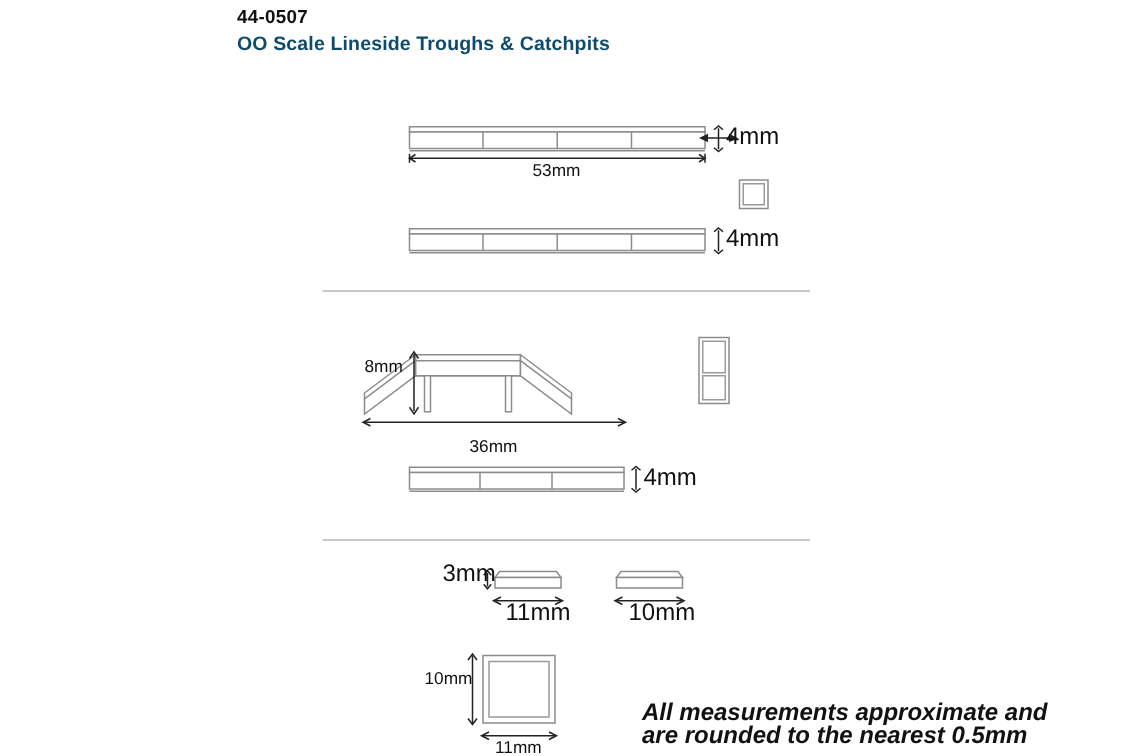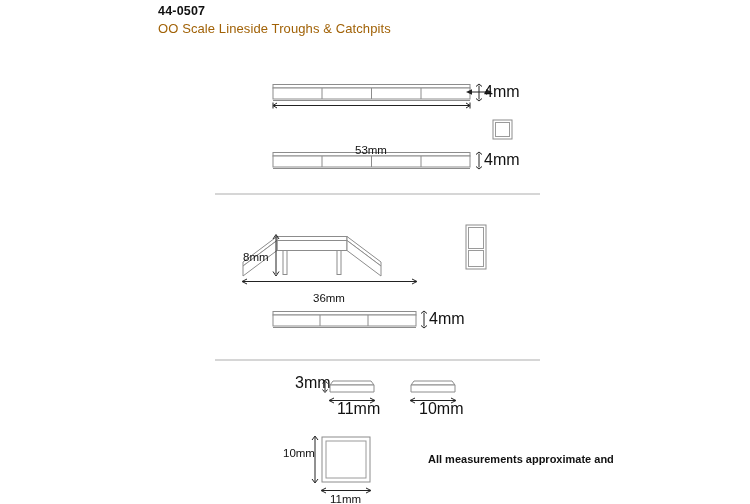--- a/index.html
+++ b/index.html
@@ -39,11 +39,11 @@
   }
   .header .title {
     font-size: 13px;
-    font-weight: normal;
+    font-weight: bold;
     letter-spacing: 0.1px;
     line-height: 16px;
     margin-top: 2px;
-    color: #a16207;
+    color: #0c4a6e;
   }
 
   

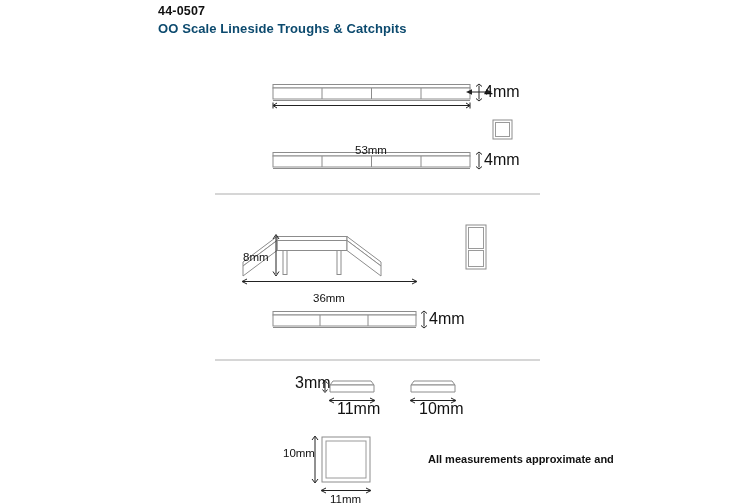--- a/index.html
+++ b/index.html
@@ -235,7 +235,7 @@
   </svg>
 
   <div class="dim" style="left:484px; top:86px;">4mm</div>
-  <div class="dim big" style="left:355px; top:108px;margin-top:36px;">53mm</div>
+  <div class="dim big" style="left:355px; top:108px;">53mm</div>
 
   <div class="dim" style="left:484px; top:154px;">4mm</div>
 

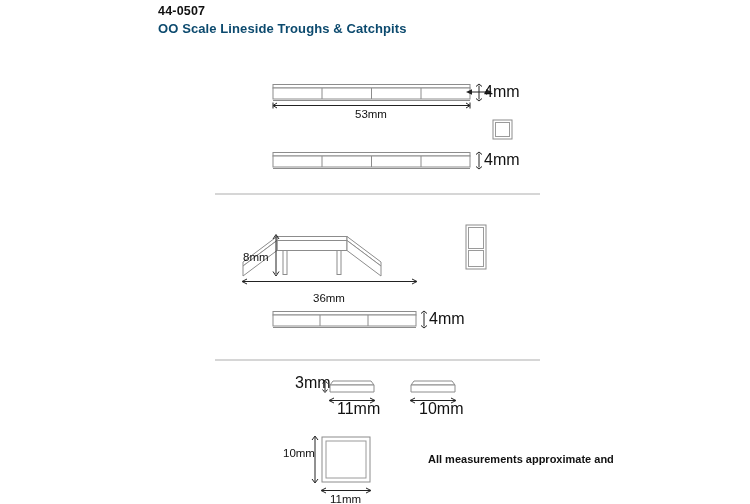--- a/index.html
+++ b/index.html
@@ -239,7 +239,7 @@
 
   <div class="dim" style="left:484px; top:154px;">4mm</div>
 
-  <div class="dim big" style="left:243px; top:251px;">8mm</div>
+  <div class="dim big" style="left:243px; top:239px;">8mm</div>
   <div class="dim big" style="left:313px; top:292px;">36mm</div>
 
   <div class="dim" style="left:429px; top:313px;">4mm</div>

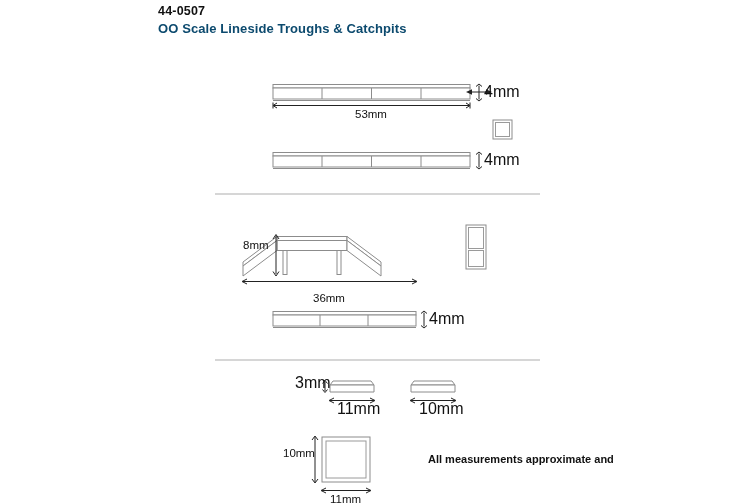--- a/index.html
+++ b/index.html
@@ -69,9 +69,10 @@
   .footnote {
     position: absolute;
     left: 428px;
-    top: 452px;
+    top: 468px;
     width: 300px;
-    font-size: 11px;
+    font-size: 16px;
+    font-style: italic;
     font-weight: bold;
     line-height: 15px;
     color: #111;

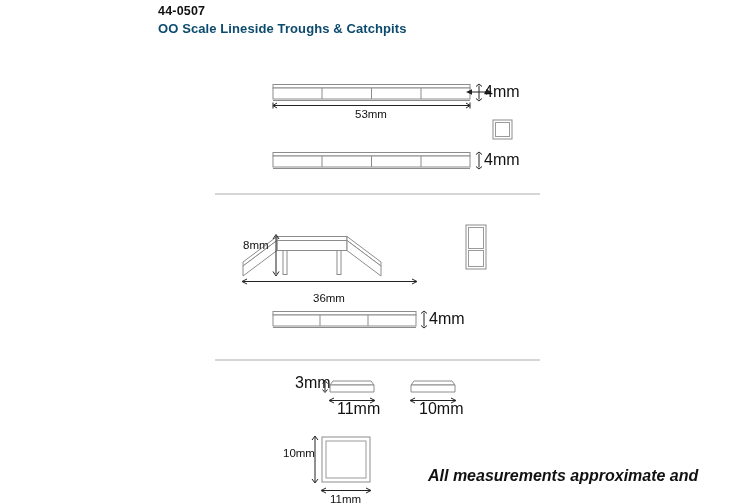--- a/index.html
+++ b/index.html
@@ -254,6 +254,7 @@
 
   <div class="footnote">
     <div>All measurements approximate and</div>
+    <div>are rounded to the nearest 0.5mm</div>
   </div>
 
 </div>

